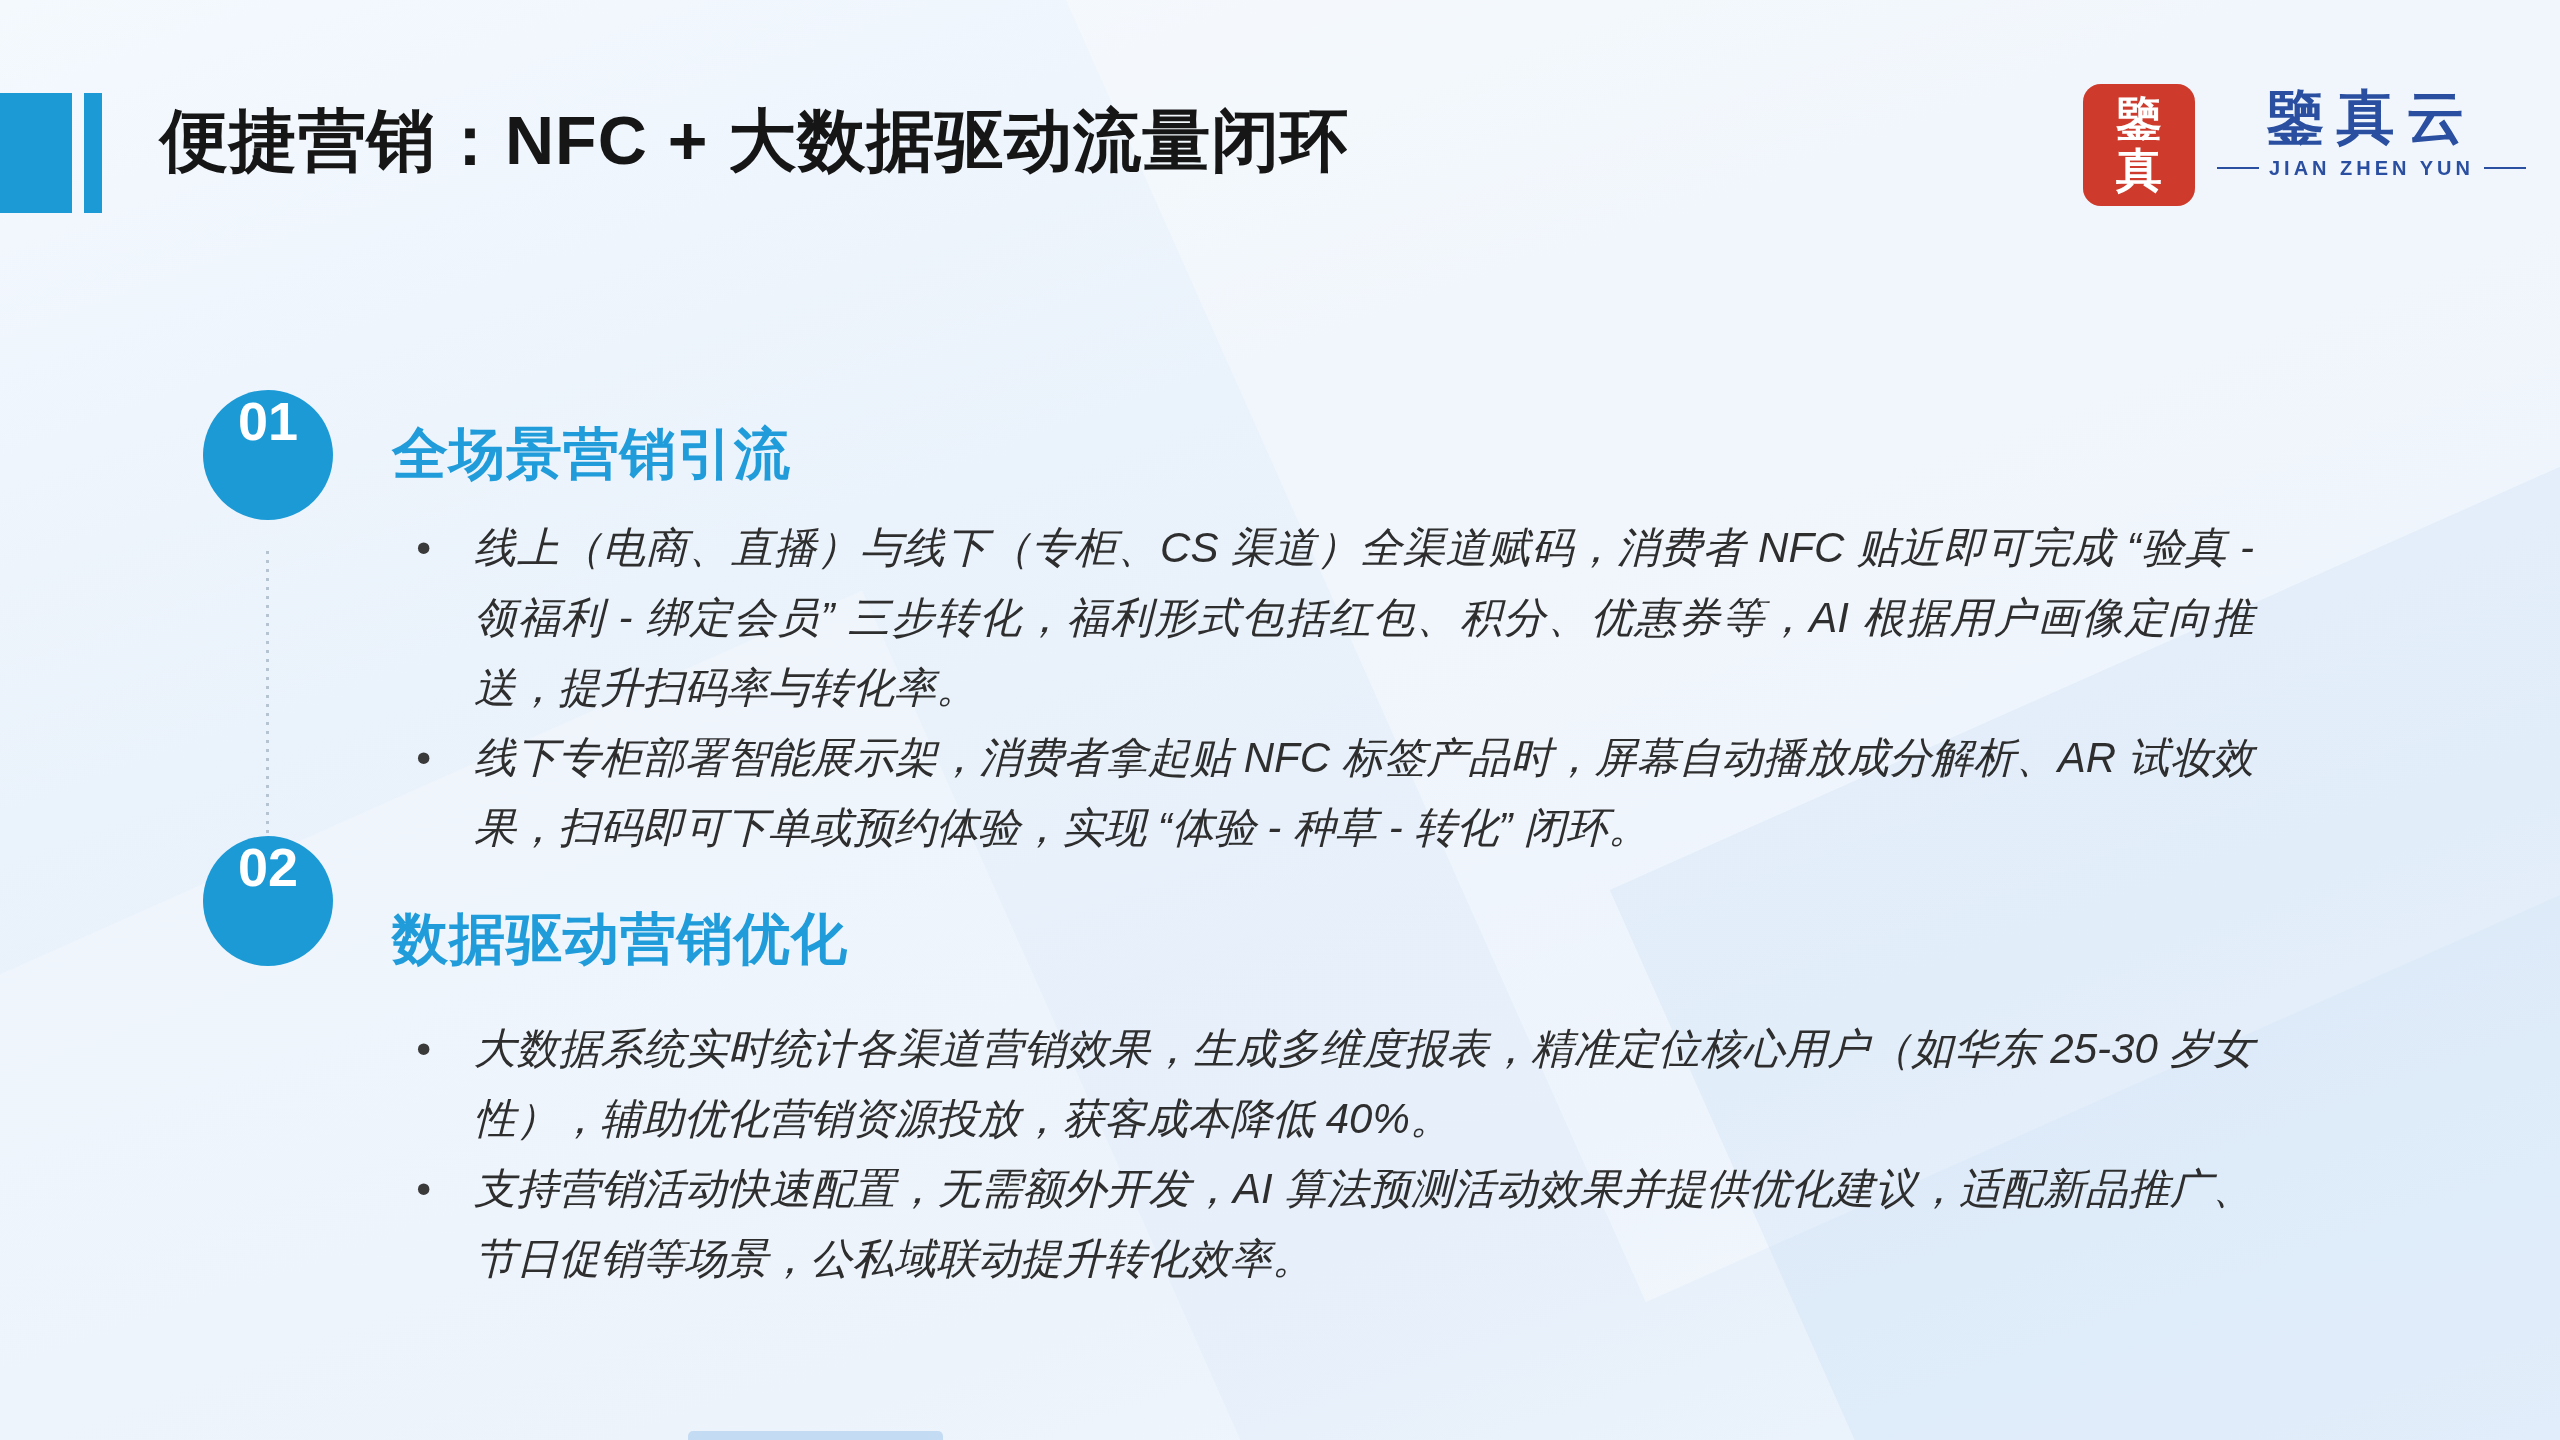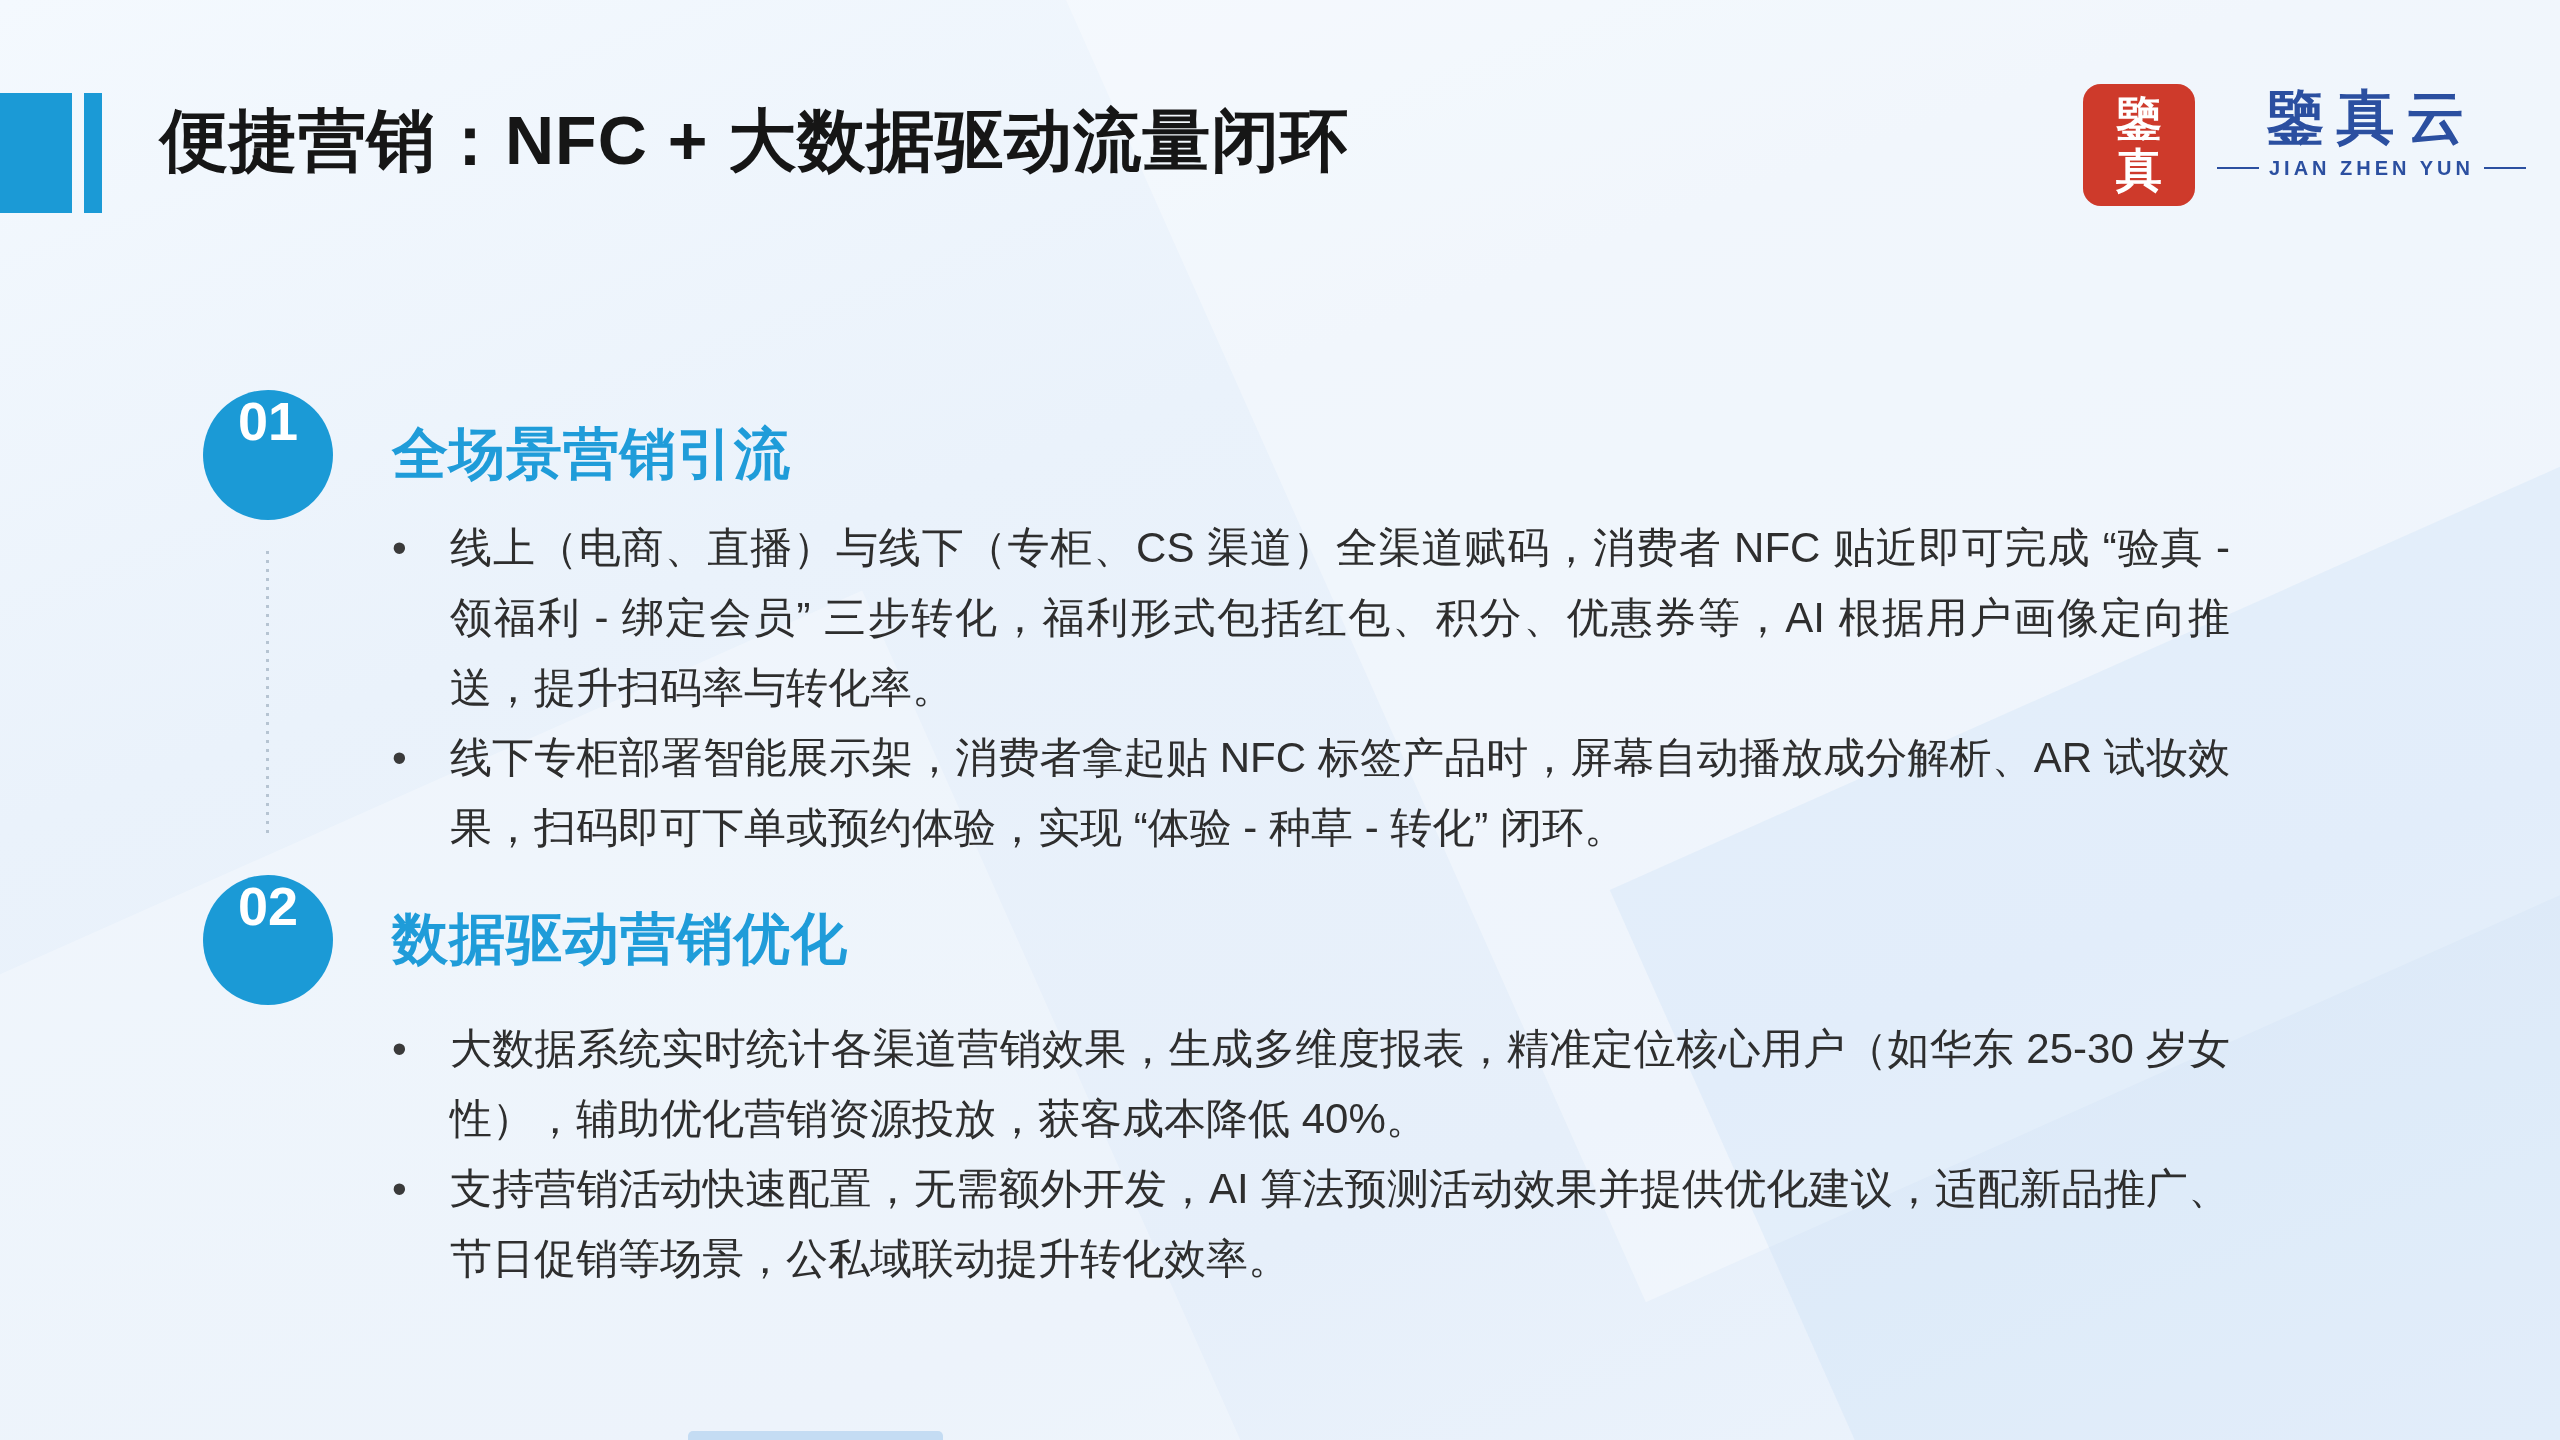--- a/index.html
+++ b/index.html
@@ -76,7 +76,7 @@
     position: absolute; left: 266px; top: 551px; width: 3px; height: 288px;
     background: repeating-linear-gradient(to bottom, #b6c4d2 0 3px, transparent 3px 9px);
   }
-  .bullet-list { position: absolute; left: 390px; width: 1840px; list-style: none; }
+  .bullet-list { position: absolute; left: 414px; width: 1840px; list-style: none; font-style: italic; }
   .list-1 { top: 513px; }
   .list-2 { top: 1014px; }
   .bullet-list li {

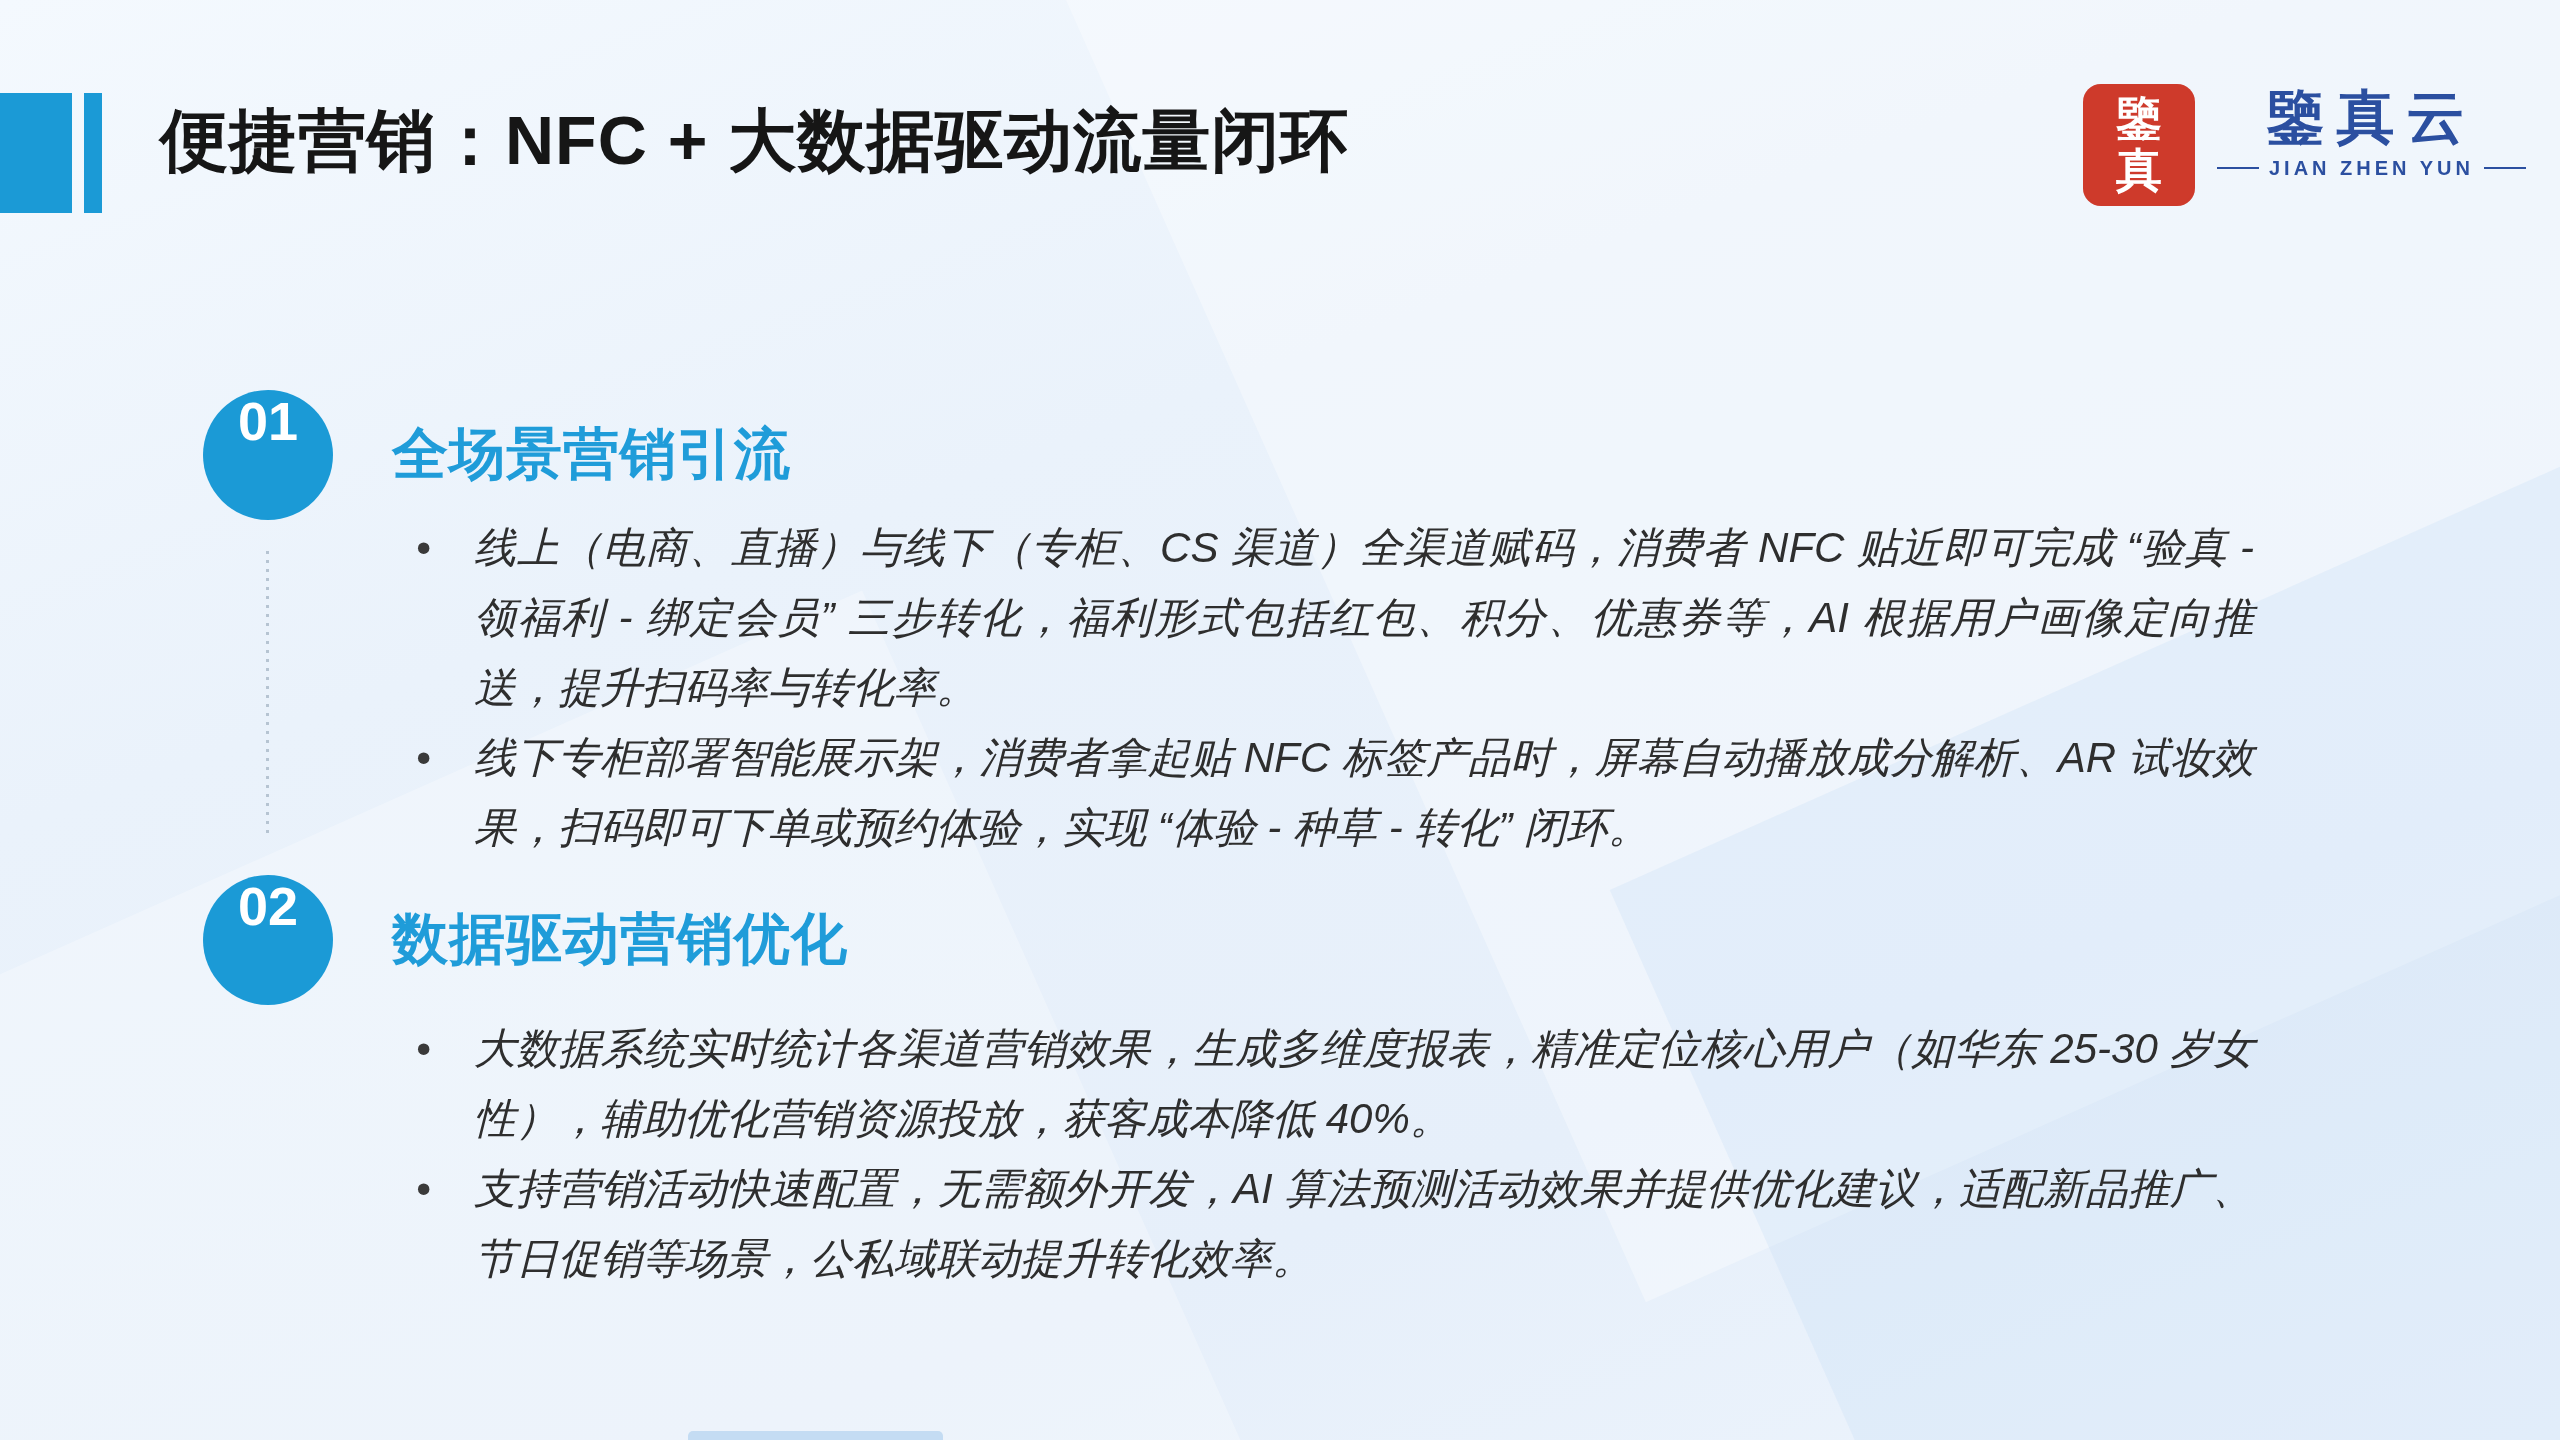--- a/index.html
+++ b/index.html
@@ -64,7 +64,7 @@
     display: flex; align-items: flex-start; justify-content: center;
   }
   .circle-1 { top: 390px; }
-  .circle-2 { top: 875px; }
+  .circle-2 { top: 836px; }
   .section-heading {
     position: absolute; left: 392px; height: 130px;
     display: flex; align-items: center;

